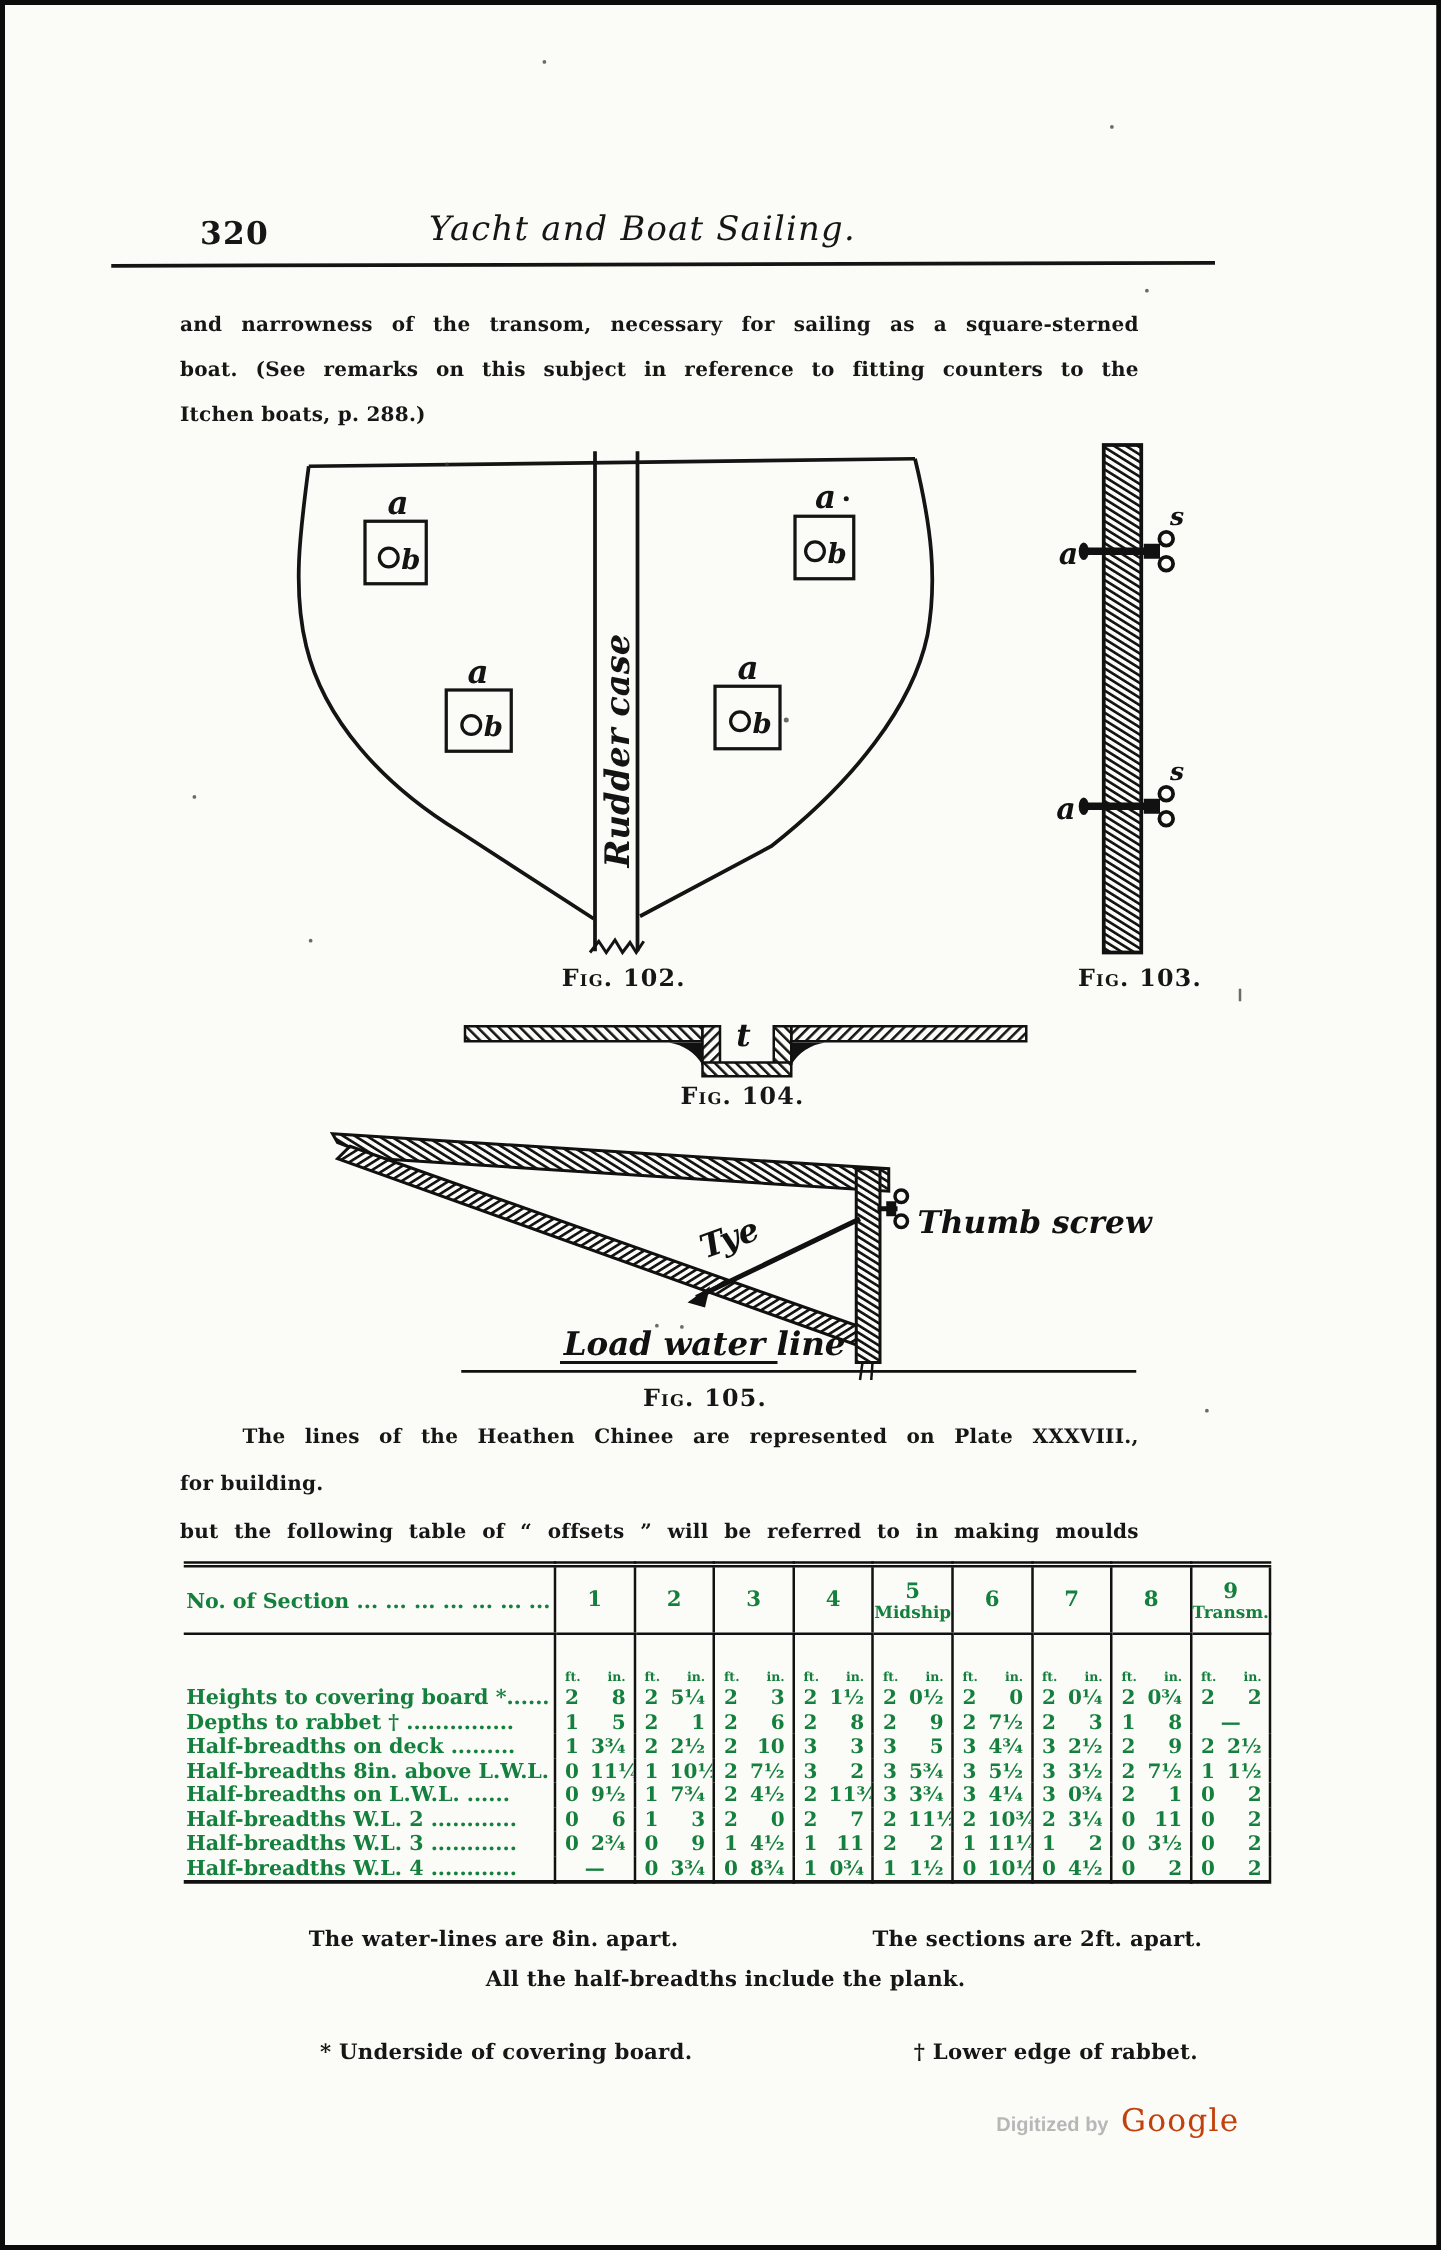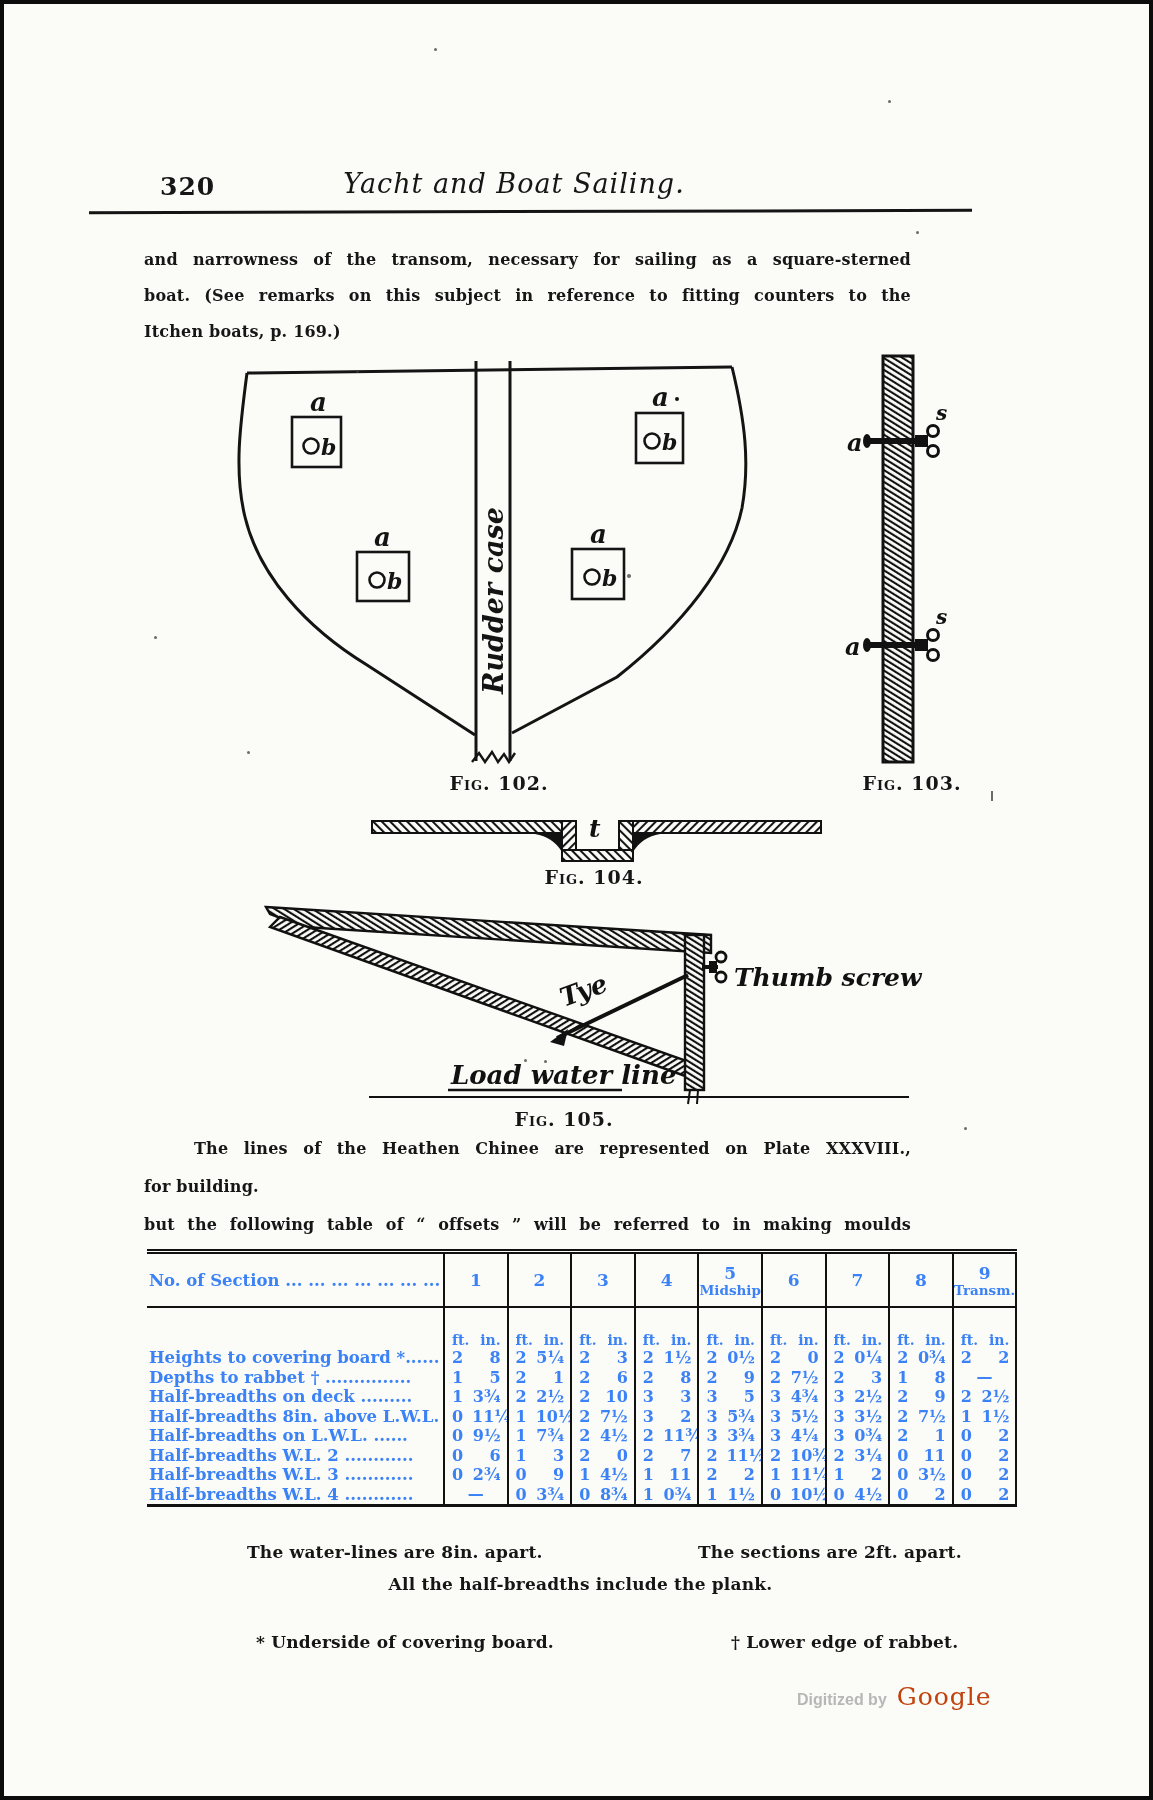--- a/index.html
+++ b/index.html
@@ -105,7 +105,7 @@
   <div class="para para1">
     <div class="line">and narrowness of the transom, necessary for sailing as a square-sterned</div>
     <div class="line">boat.  (See remarks on this subject in reference to fitting counters to the</div>
-    <div class="line last">Itchen boats, p. 169.)</div>
+    <div class="line last">Itchen boats, p. 288.)</div>
   </div>
 
   <svg class="figsvg" style="left:195px;top:350px" width="570" height="425" viewBox="195 350 570 425">

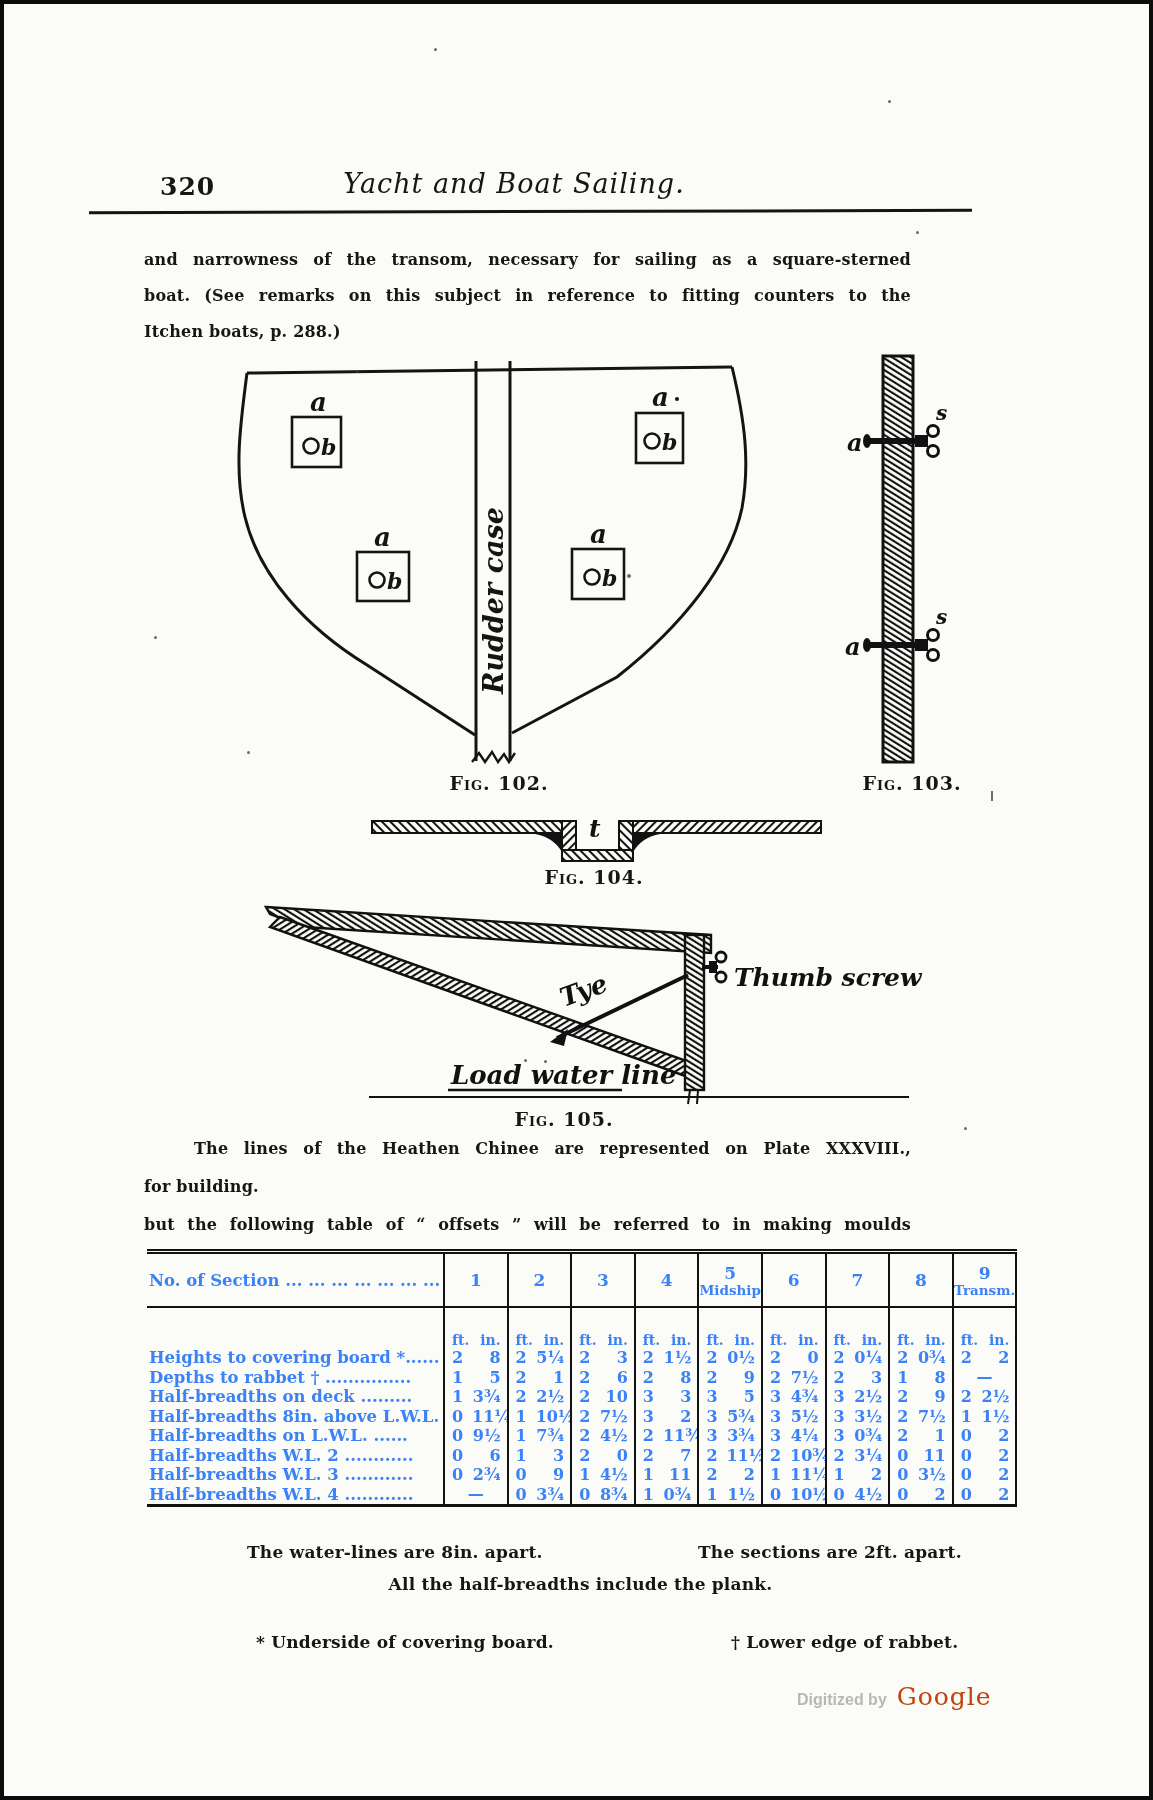--- a/index.html
+++ b/index.html
@@ -39,7 +39,7 @@
     position:absolute;left:143px;top:1245px;
     border-collapse:collapse;table-layout:fixed;width:870px;
     border-top:5px double #111;border-bottom:3px solid #111;
-    font-weight:bold;color:#3b82f6;
+    font-weight:bold;color:#15803d;
   }
   .offsets-table th,.offsets-table td{padding:0;margin:0;}
   .lbl-col{width:297px;}

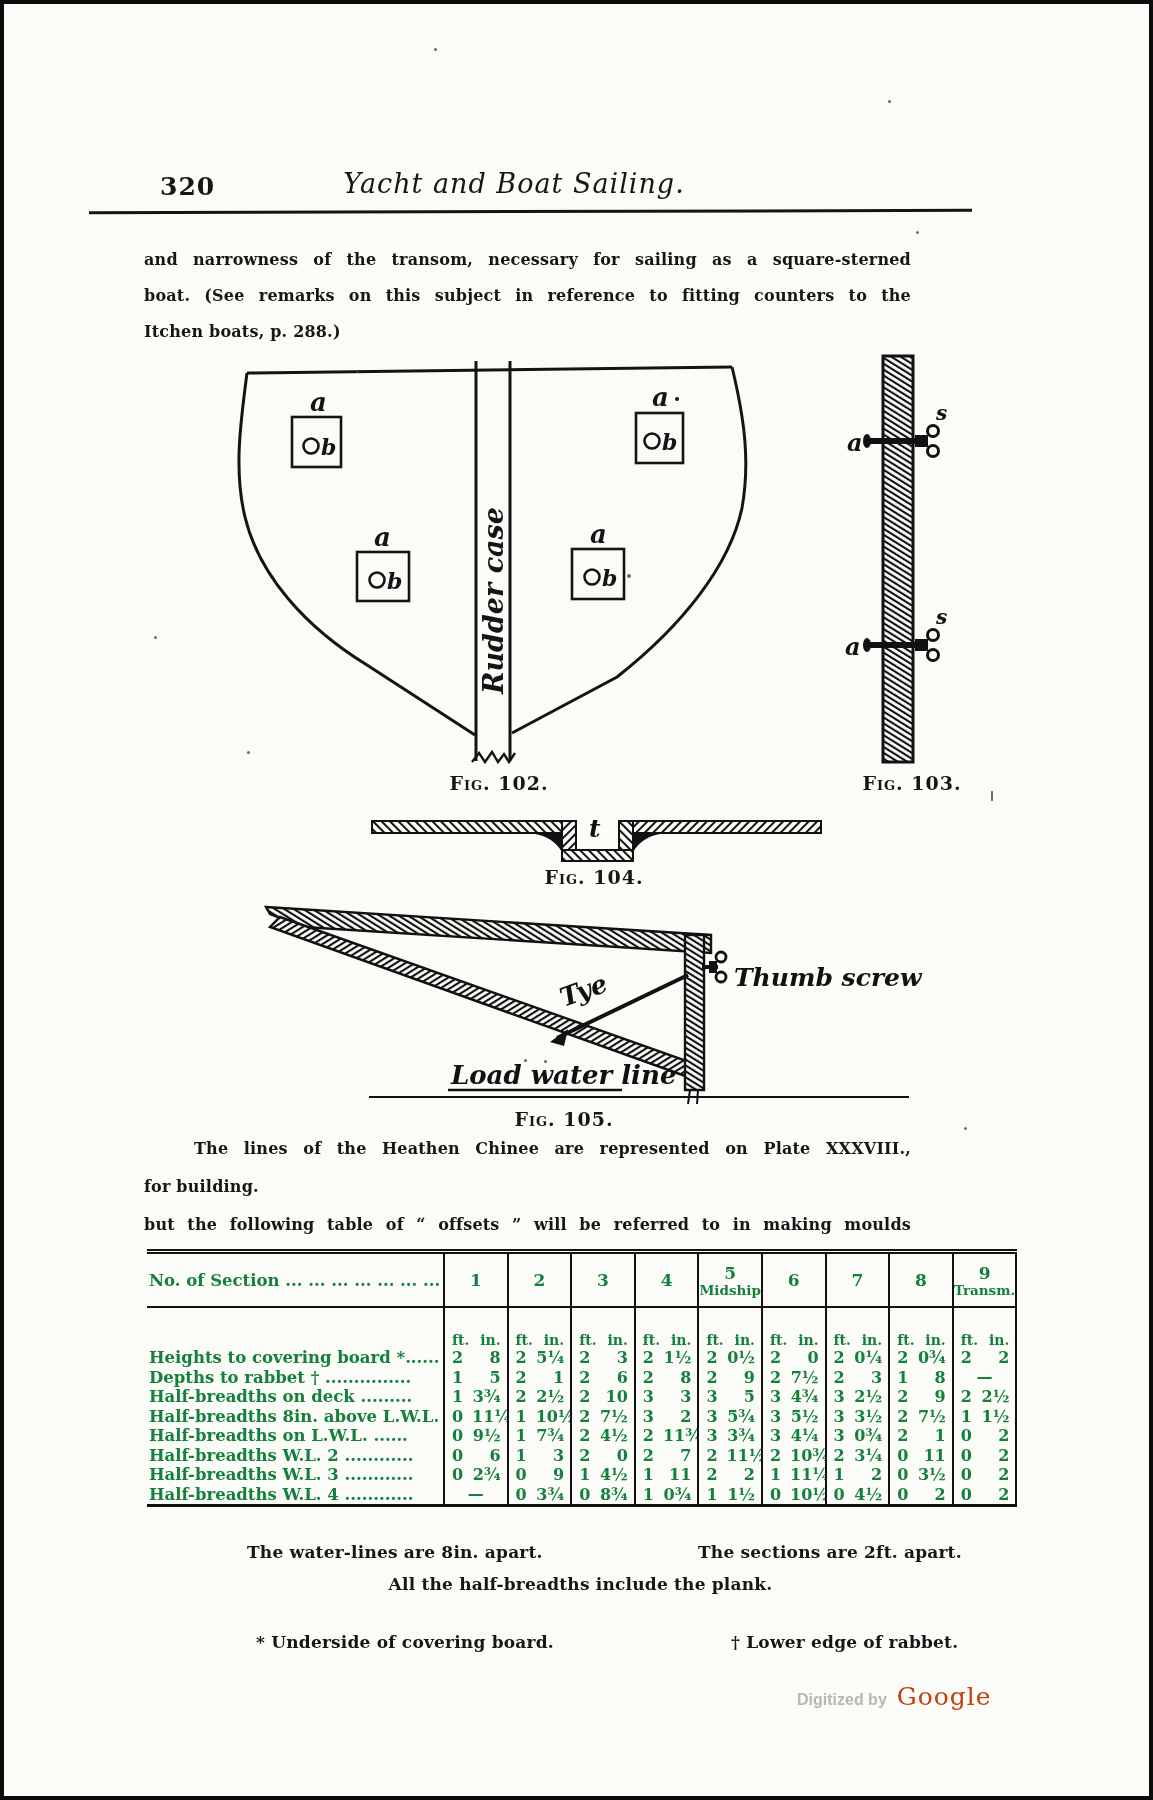--- a/index.html
+++ b/index.html
@@ -52,7 +52,7 @@
   .val-cell{font-size:16px;white-space:nowrap;overflow:hidden;}
   .val-cell .ft{display:inline-block;width:44%;text-align:left;box-sizing:border-box;padding-left:7px;}
   .val-cell .in{display:inline-block;width:56%;text-align:right;box-sizing:border-box;padding-right:6px;}
-  .unit-cell{font-size:14px;}
+  .unit-cell{font-size:10px;}
   .body-row td{height:19.5px;line-height:19.5px;vertical-align:middle;}
   .body-row .row-label{font-size:16.5px;text-align:left;padding-left:2px;white-space:nowrap;overflow:hidden;}
   .vline{border-left:2px solid #111;}

